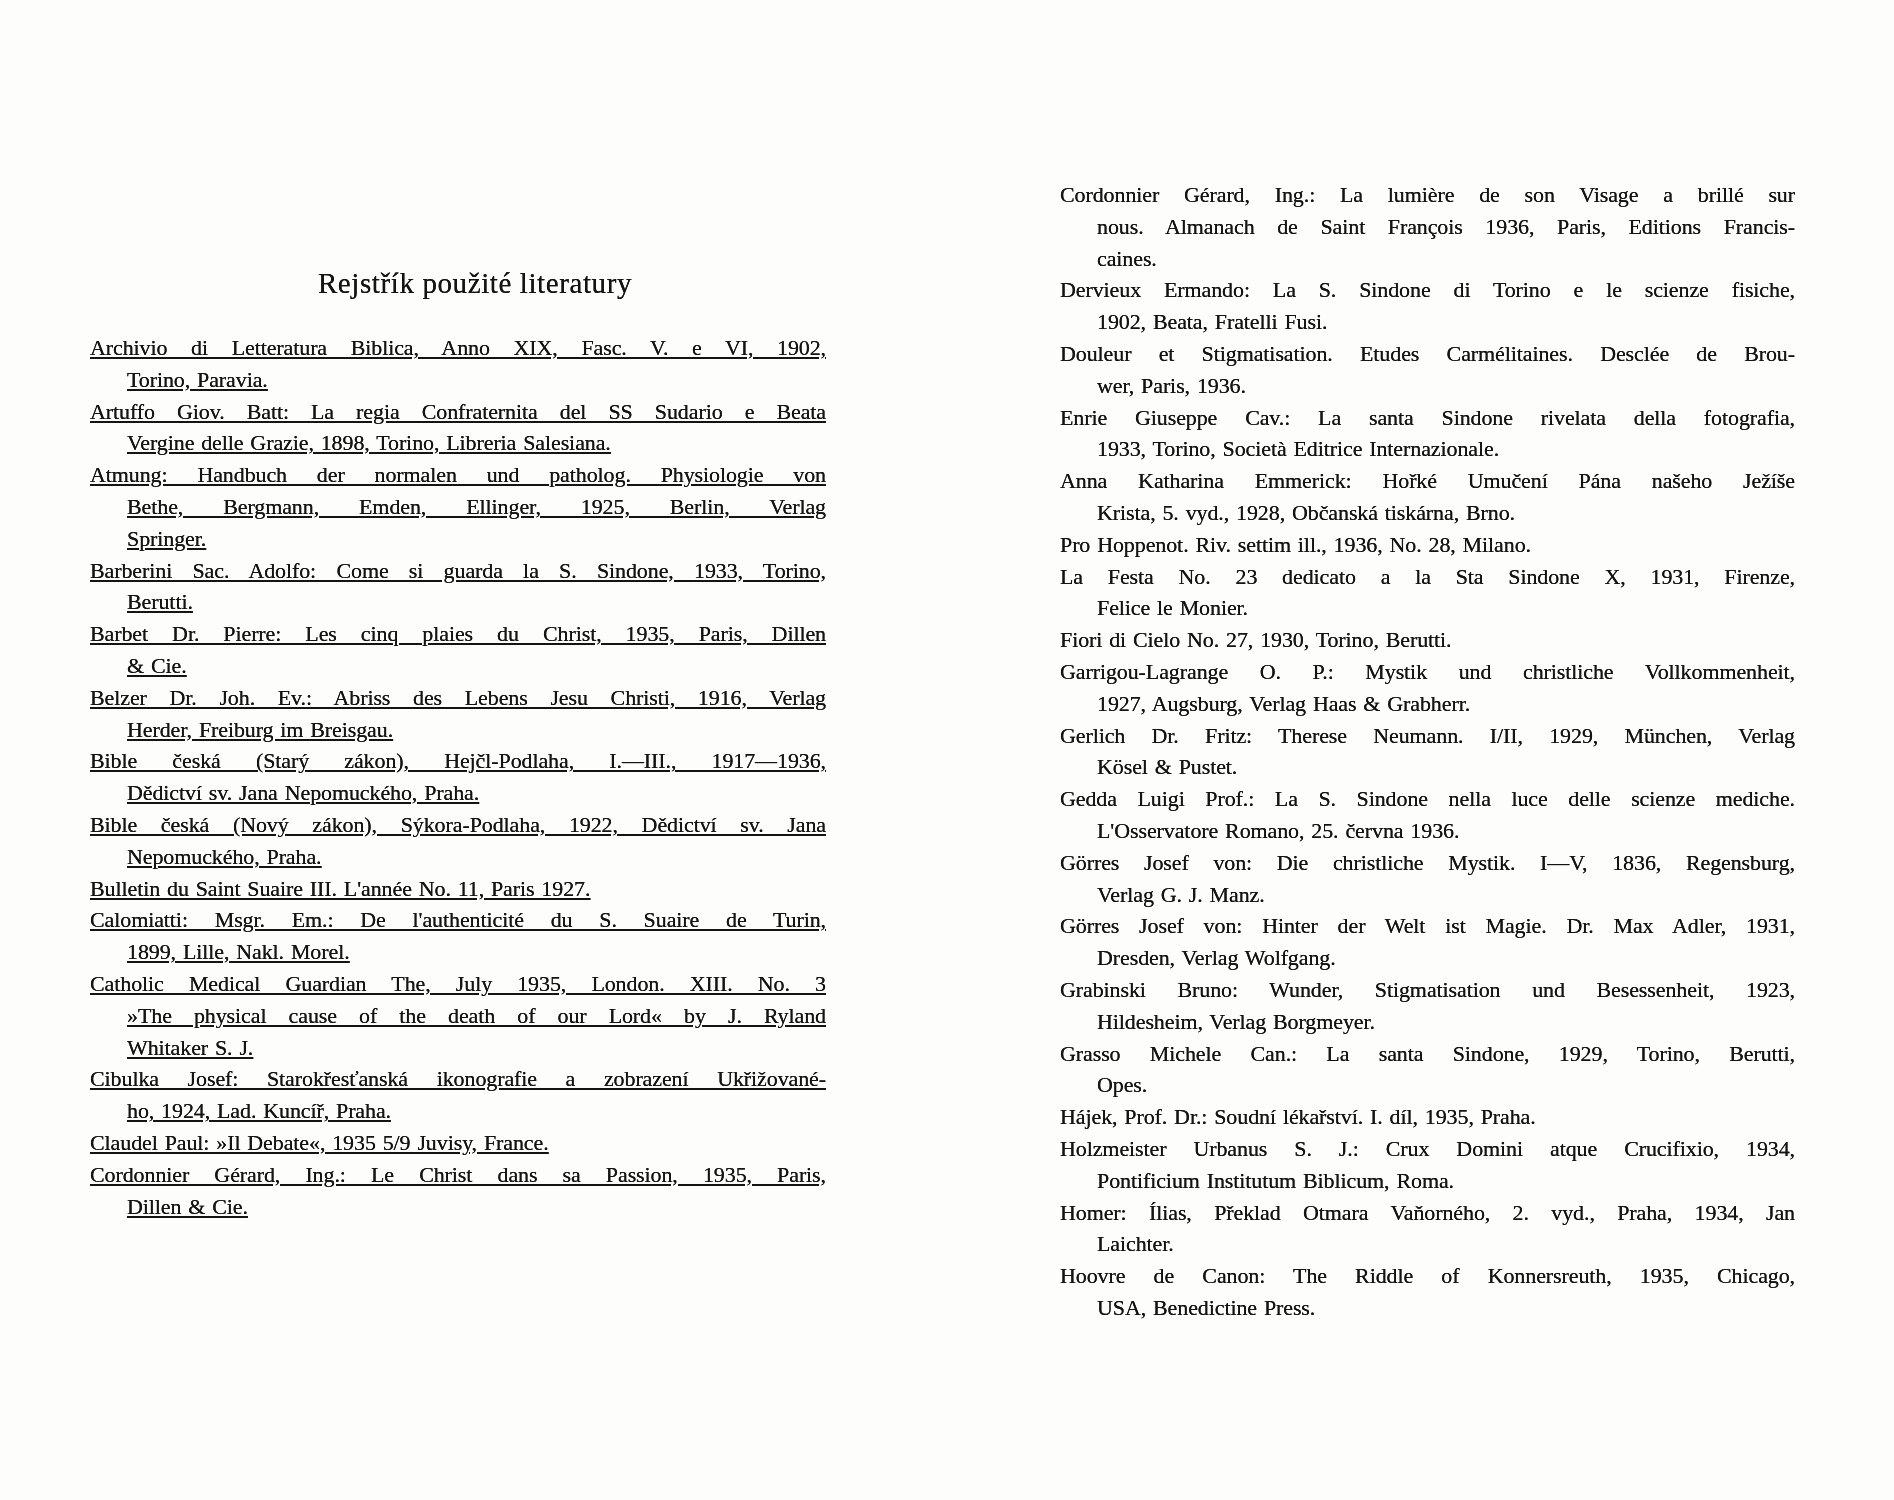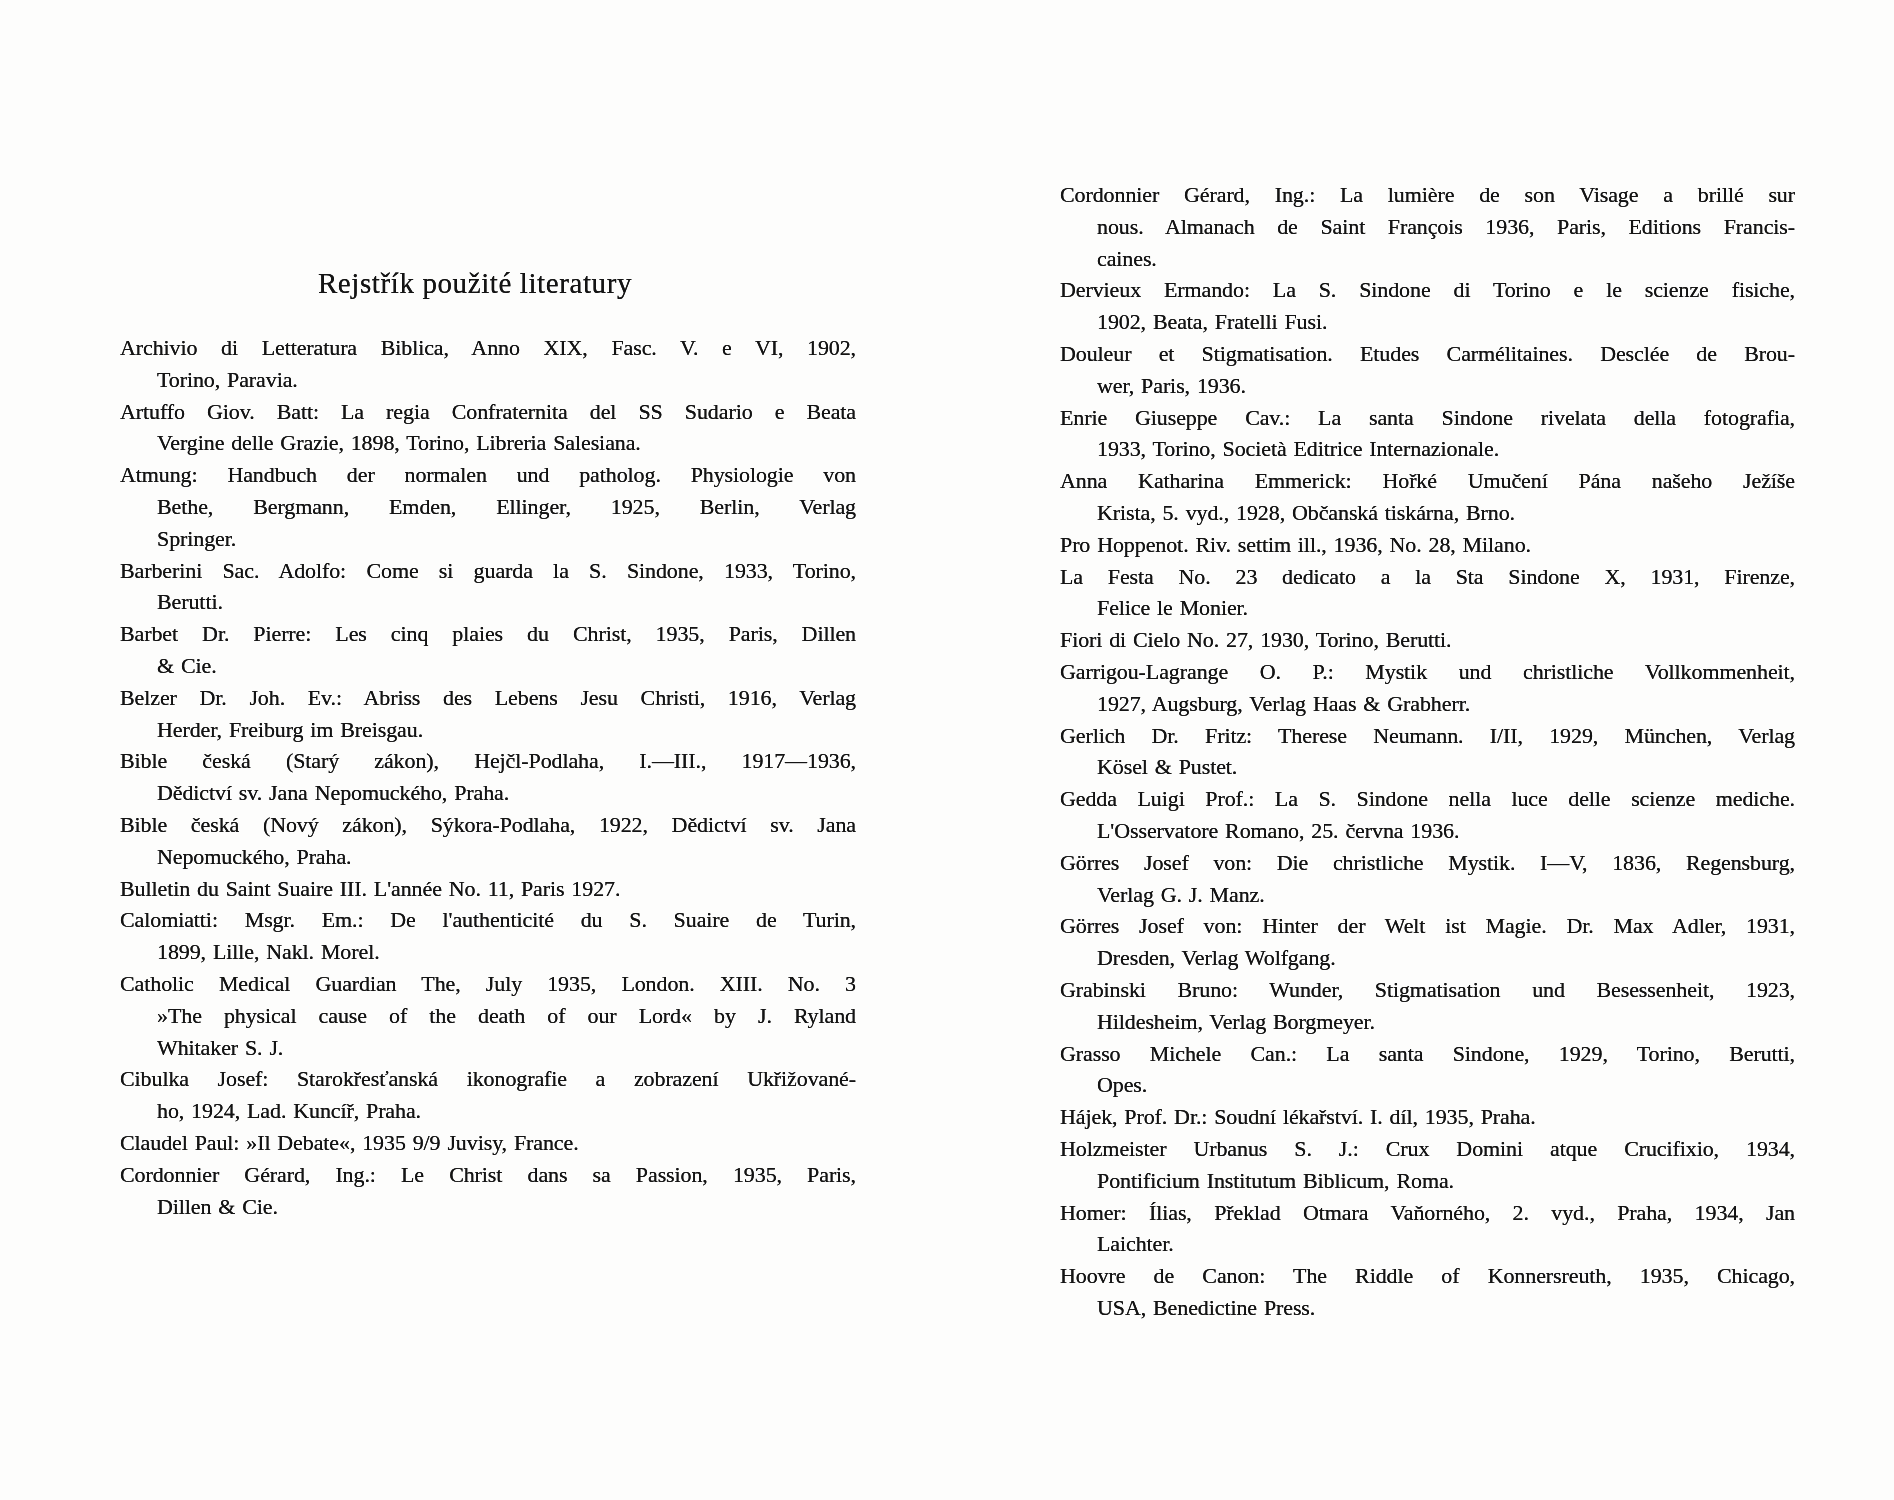--- a/index.html
+++ b/index.html
@@ -35,7 +35,7 @@
     text-shadow:0 0 0.45px var(--ink);
     margin-top:16px;
   }
-  #entries-left{left:120px;top:316px;width:736px;}
+  #entries-left{left:90px;top:316px;width:736px;text-decoration:underline;}
   #entries-right{left:1060px;top:163px;width:735px;}
   .entry{margin:0;padding:0;}
   .line{

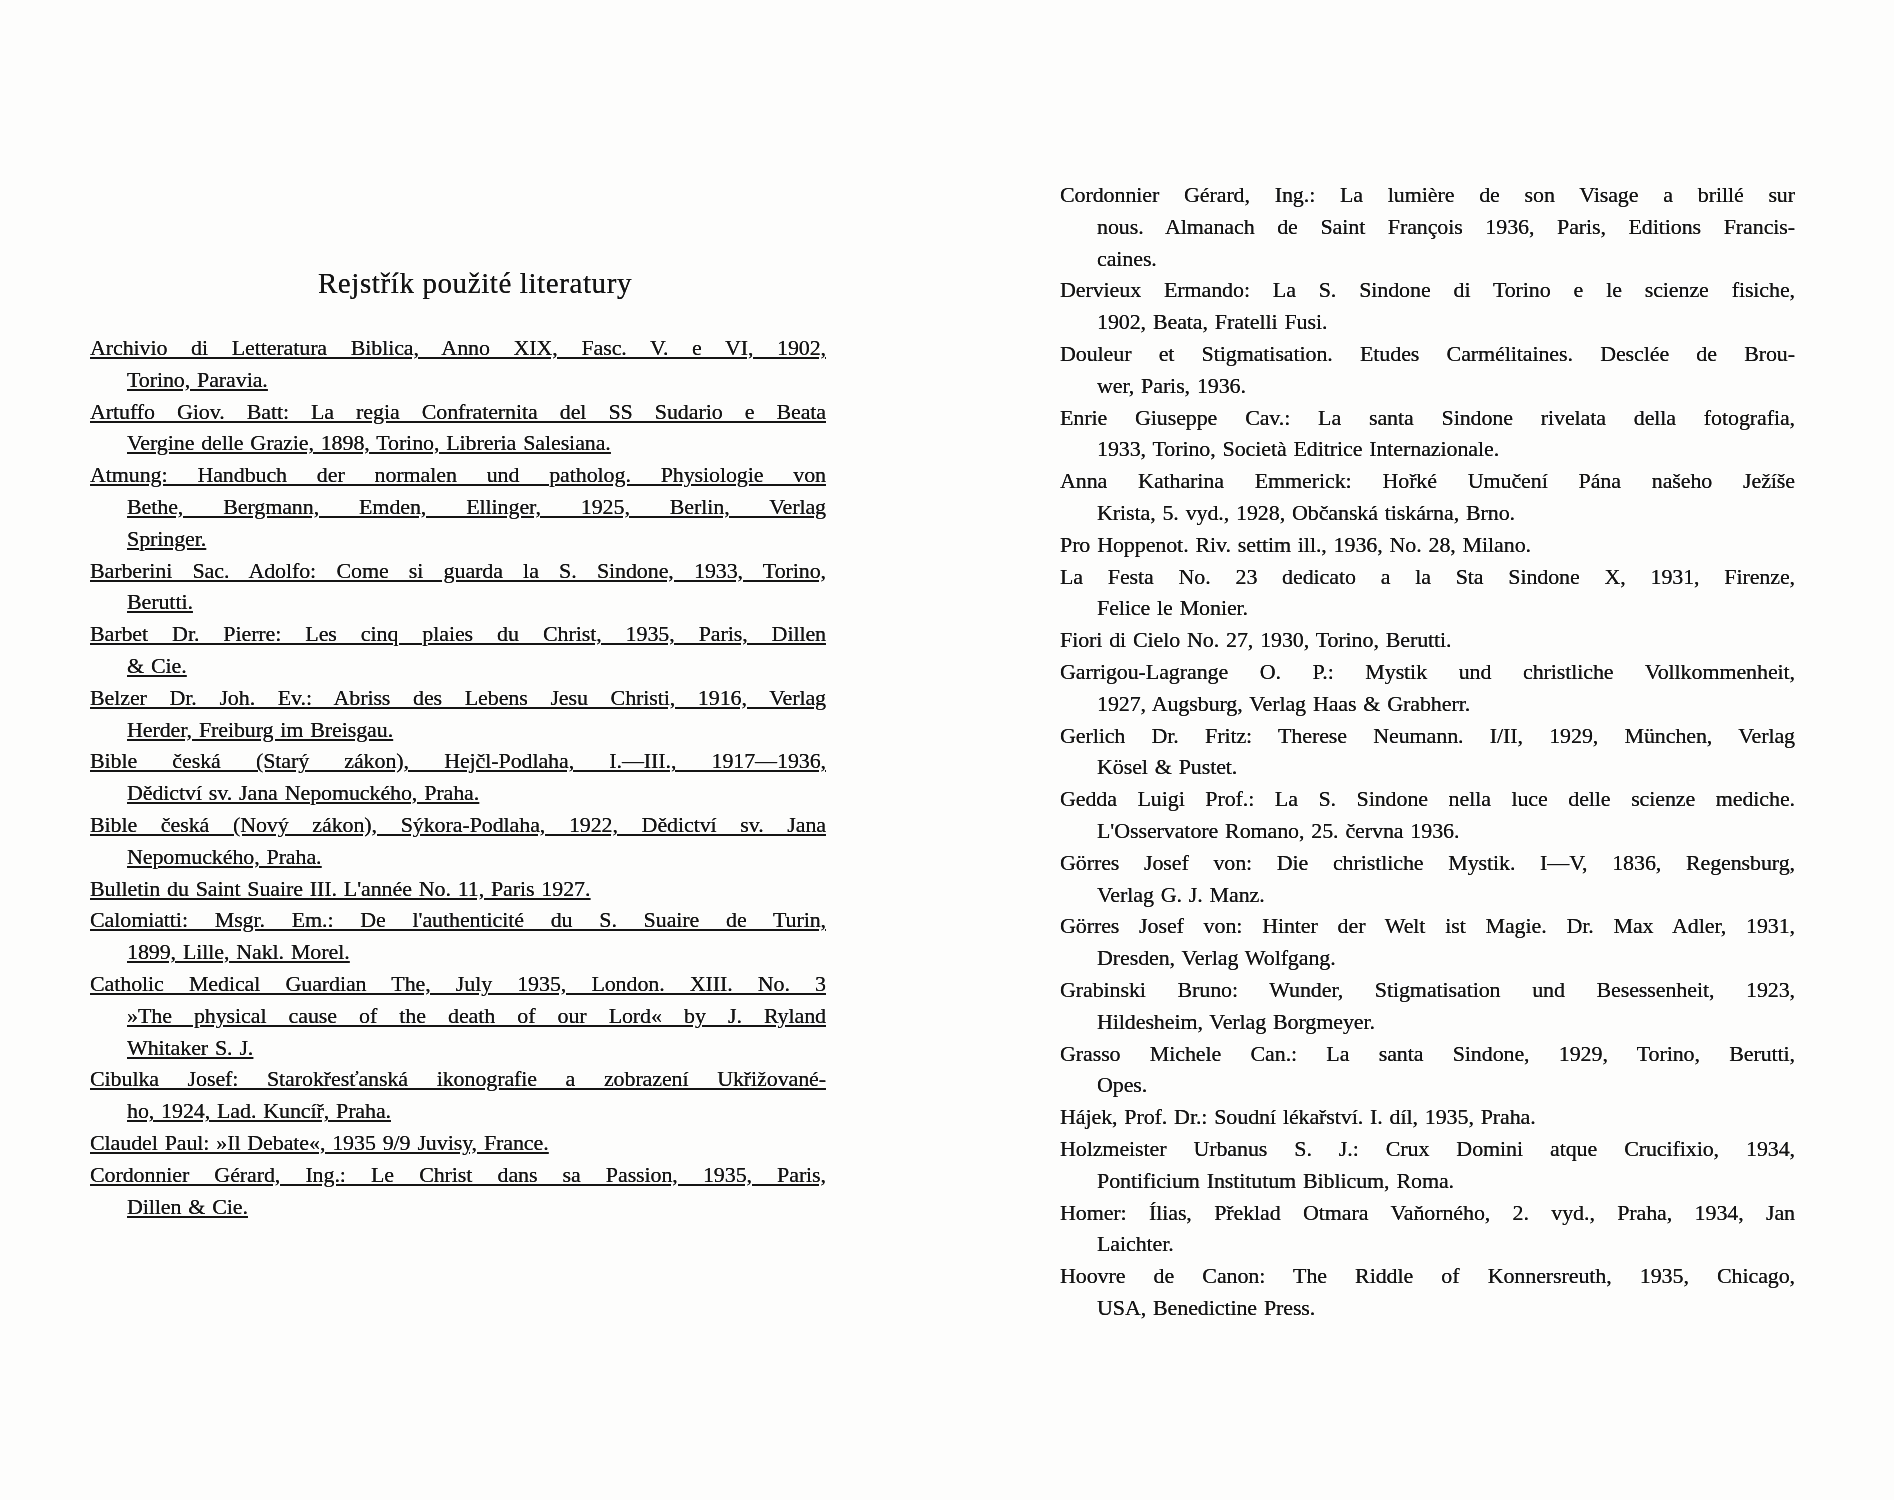--- a/index.html
+++ b/index.html
@@ -109,7 +109,7 @@
         <div class="line cont">ho, 1924, Lad. Kuncíř, Praha.</div>
       </div>
       <div class="entry">
-        <div class="line">Claudel Paul: »Il Debate«, 1935 9/9 Juvisy, France.</div>
+        <div class="line">Claudel Paul: »Il Debate«, 1935 5/9 Juvisy, France.</div>
       </div>
       <div class="entry">
         <div class="line fill">Cordonnier Gérard, Ing.: Le Christ dans sa Passion, 1935, Paris,</div>

